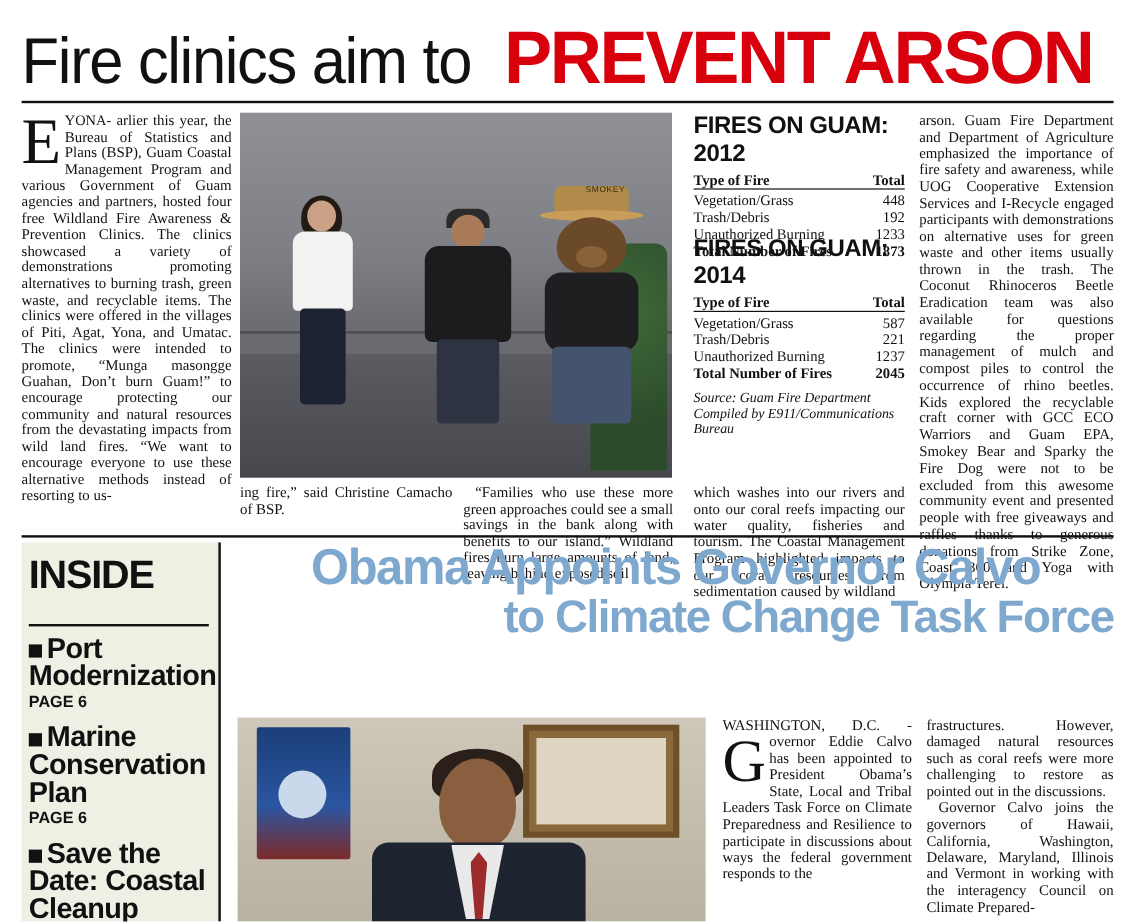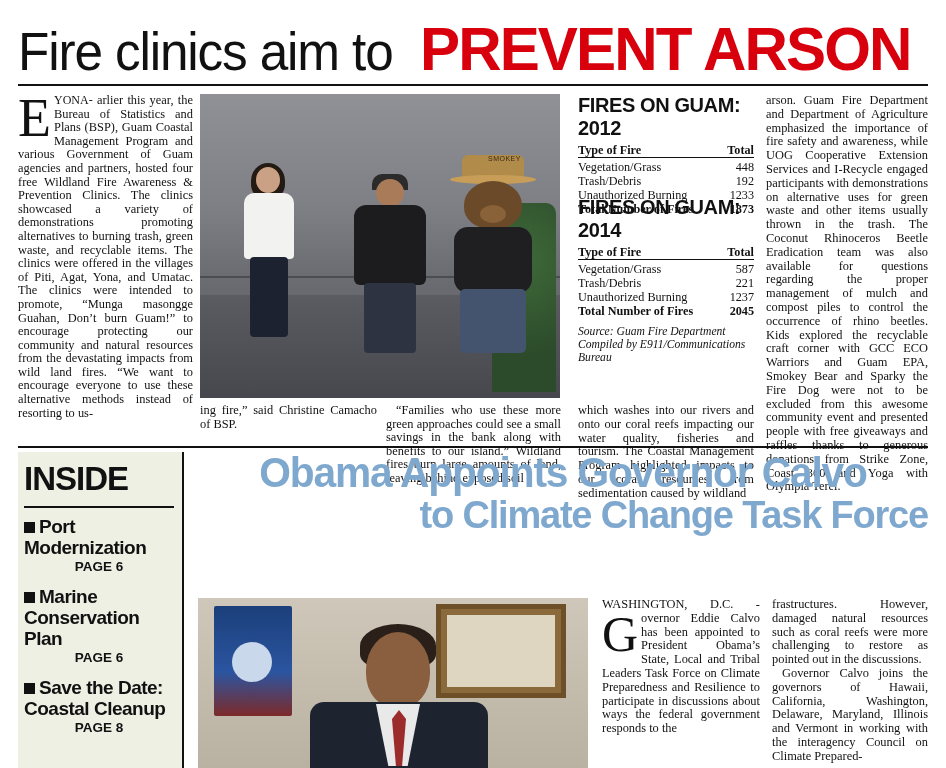--- a/index.html
+++ b/index.html
@@ -310,7 +310,7 @@
     font-weight: 700;
     font-size: 33px;
     letter-spacing: -1px;
-    margin: 2px 0 8px 0;
+    margin: 2px 0 22px 0;
   }
   .inside-rule {
     border-bottom: 2px solid #111;

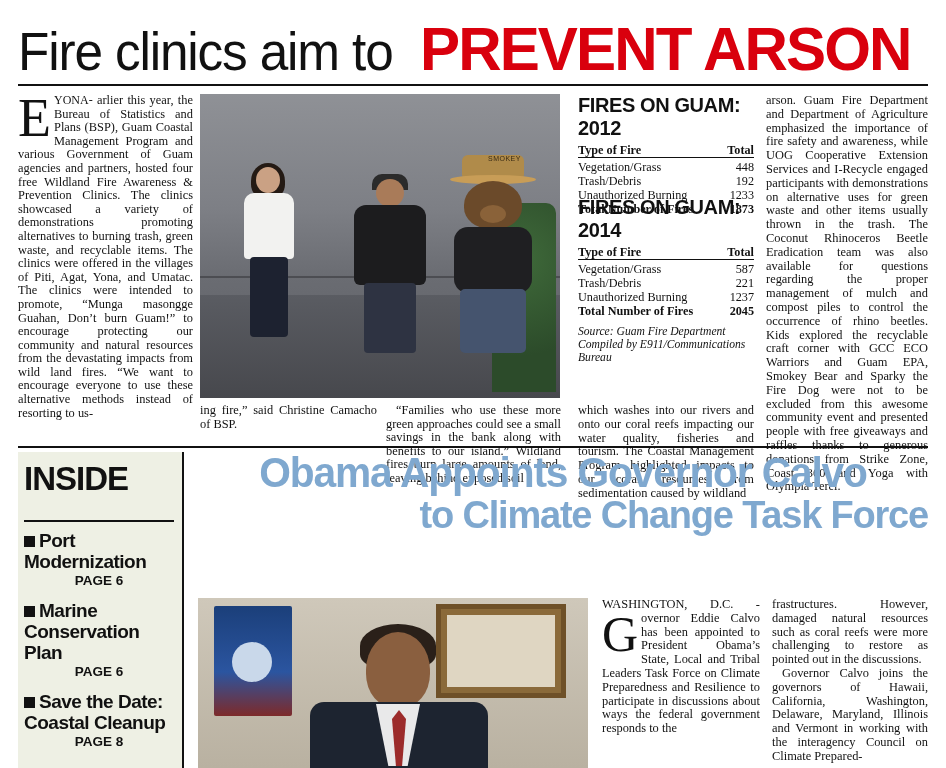--- a/index.html
+++ b/index.html
@@ -328,7 +328,7 @@
   .inside-item .txt {
     font-family: "Liberation Sans", sans-serif;
     font-weight: 700;
-    font-size: 19px;
+    font-size: 24px;
     letter-spacing: -0.5px;
     line-height: 21px;
     display: inline;

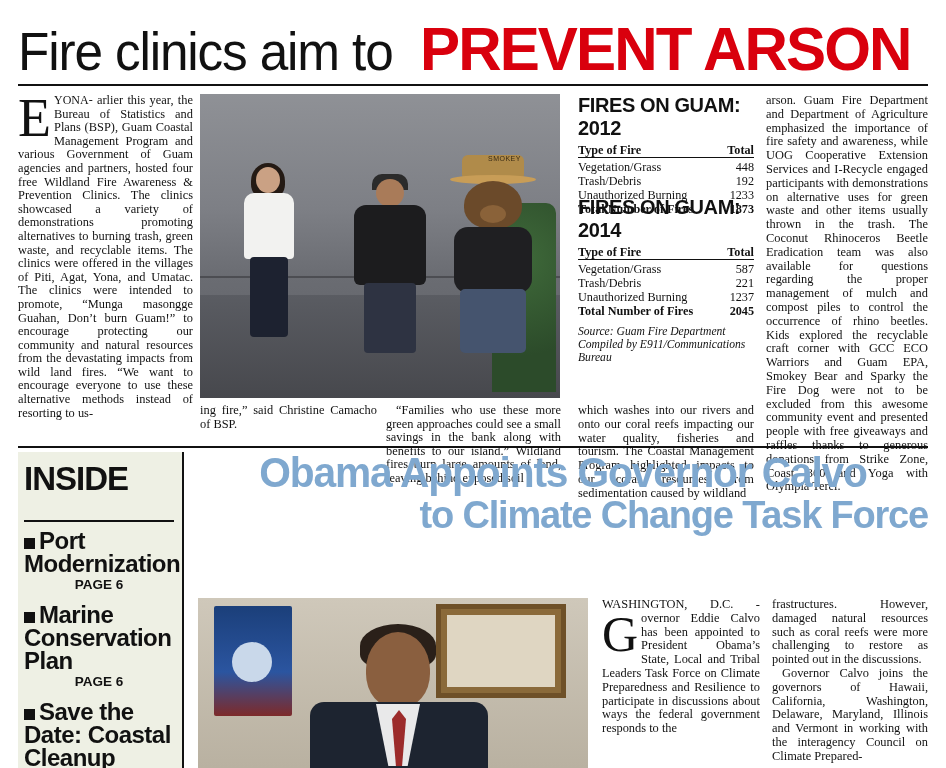--- a/index.html
+++ b/index.html
@@ -339,7 +339,6 @@
     font-size: 13.5px;
     display: block;
     margin-top: 1px;
-    text-align: center;
   }
 
   

